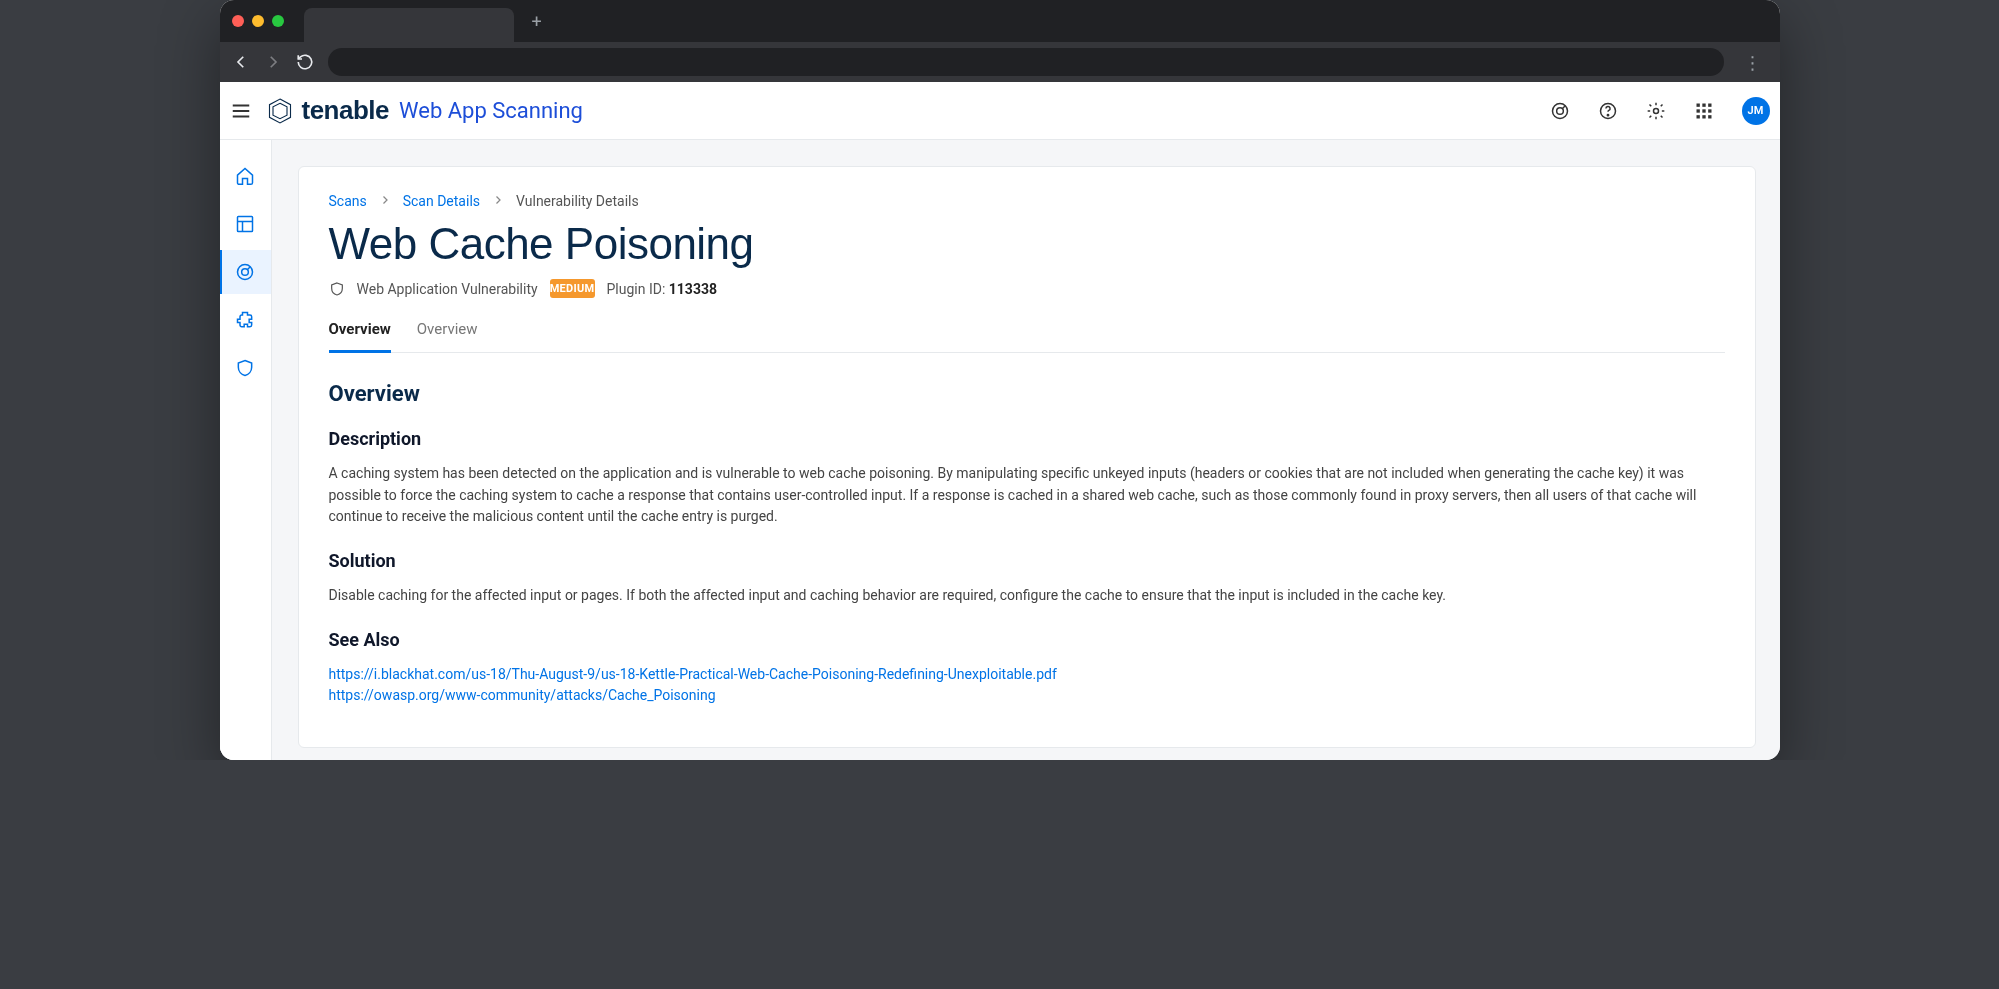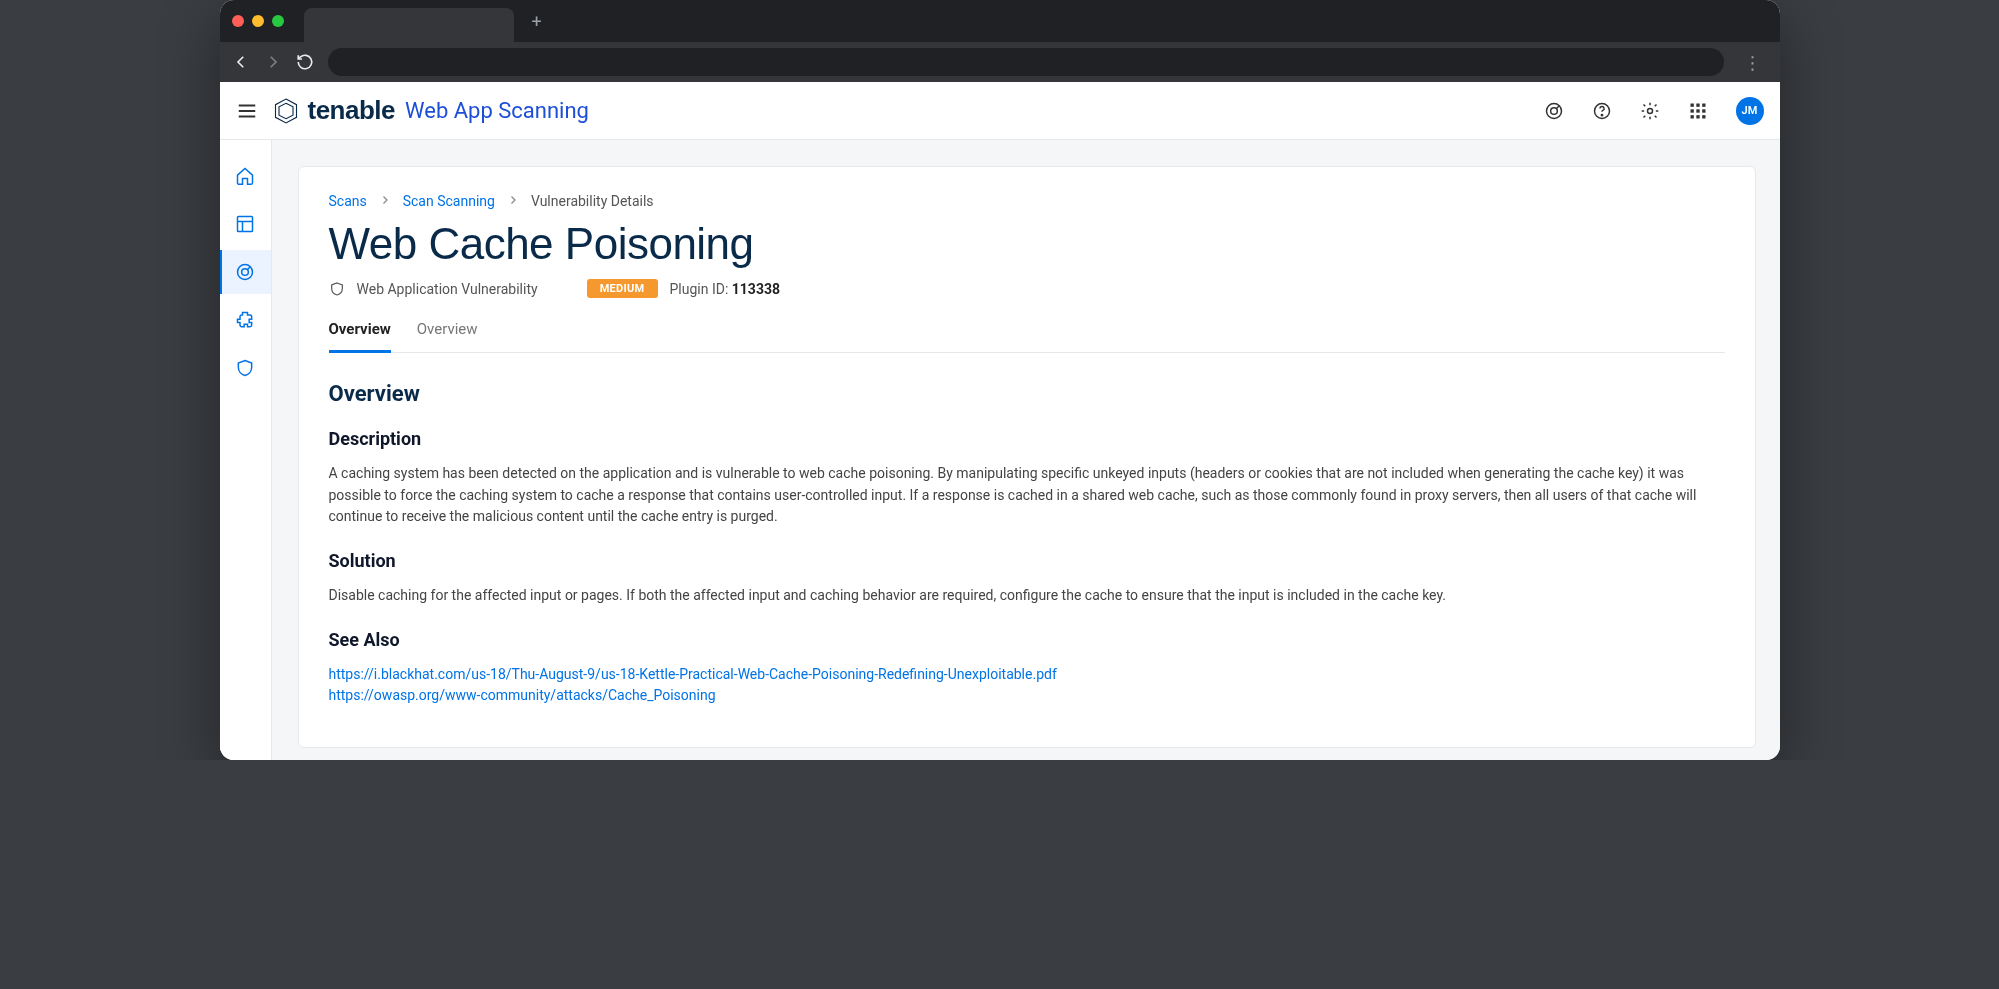--- a/index.html
+++ b/index.html
@@ -46,7 +46,7 @@
 
 .app-header {
   height: 58px; border-bottom: 1px solid #e6e9ec; display:flex; align-items:center;
-  padding: 0 16px; gap: 14px; background:#fff;
+  padding: 0 10px; gap: 14px; background:#fff;
 }
 .hamburger { width:22px; height:22px; cursor:pointer; }
 .hamburger svg { stroke:#333; }

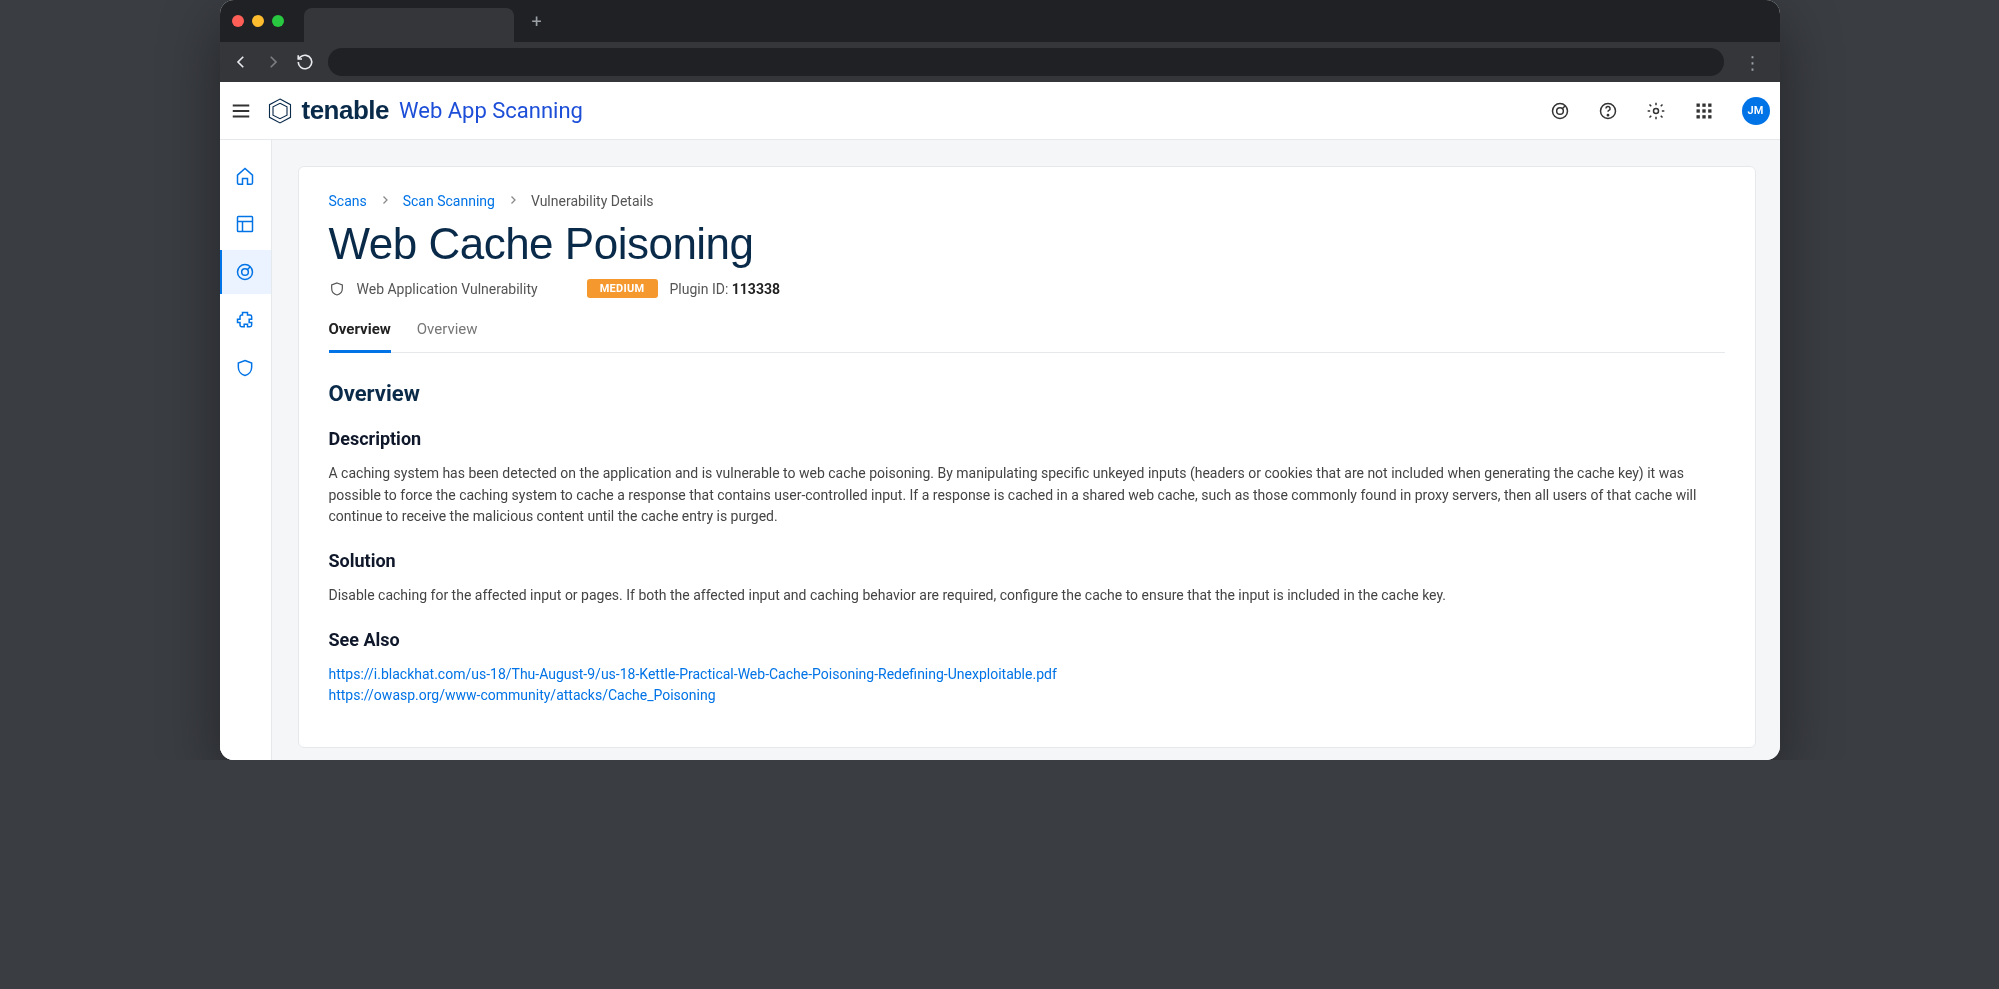--- a/index.html
+++ b/index.html
@@ -219,7 +219,7 @@
                 <path d="M9 5l7 7-7 7"></path>
               </svg>
           </span>
-          <span class="bc-link">Scan Scanning</span>
+          <span class="bc-link">Scan Details</span>
           <span class="chev">
             <svg viewBox="0 0 24 24" width="12" height="12" fill="none" stroke="#888" stroke-width="2.5">
                 <path d="M9 5l7 7-7 7"></path>

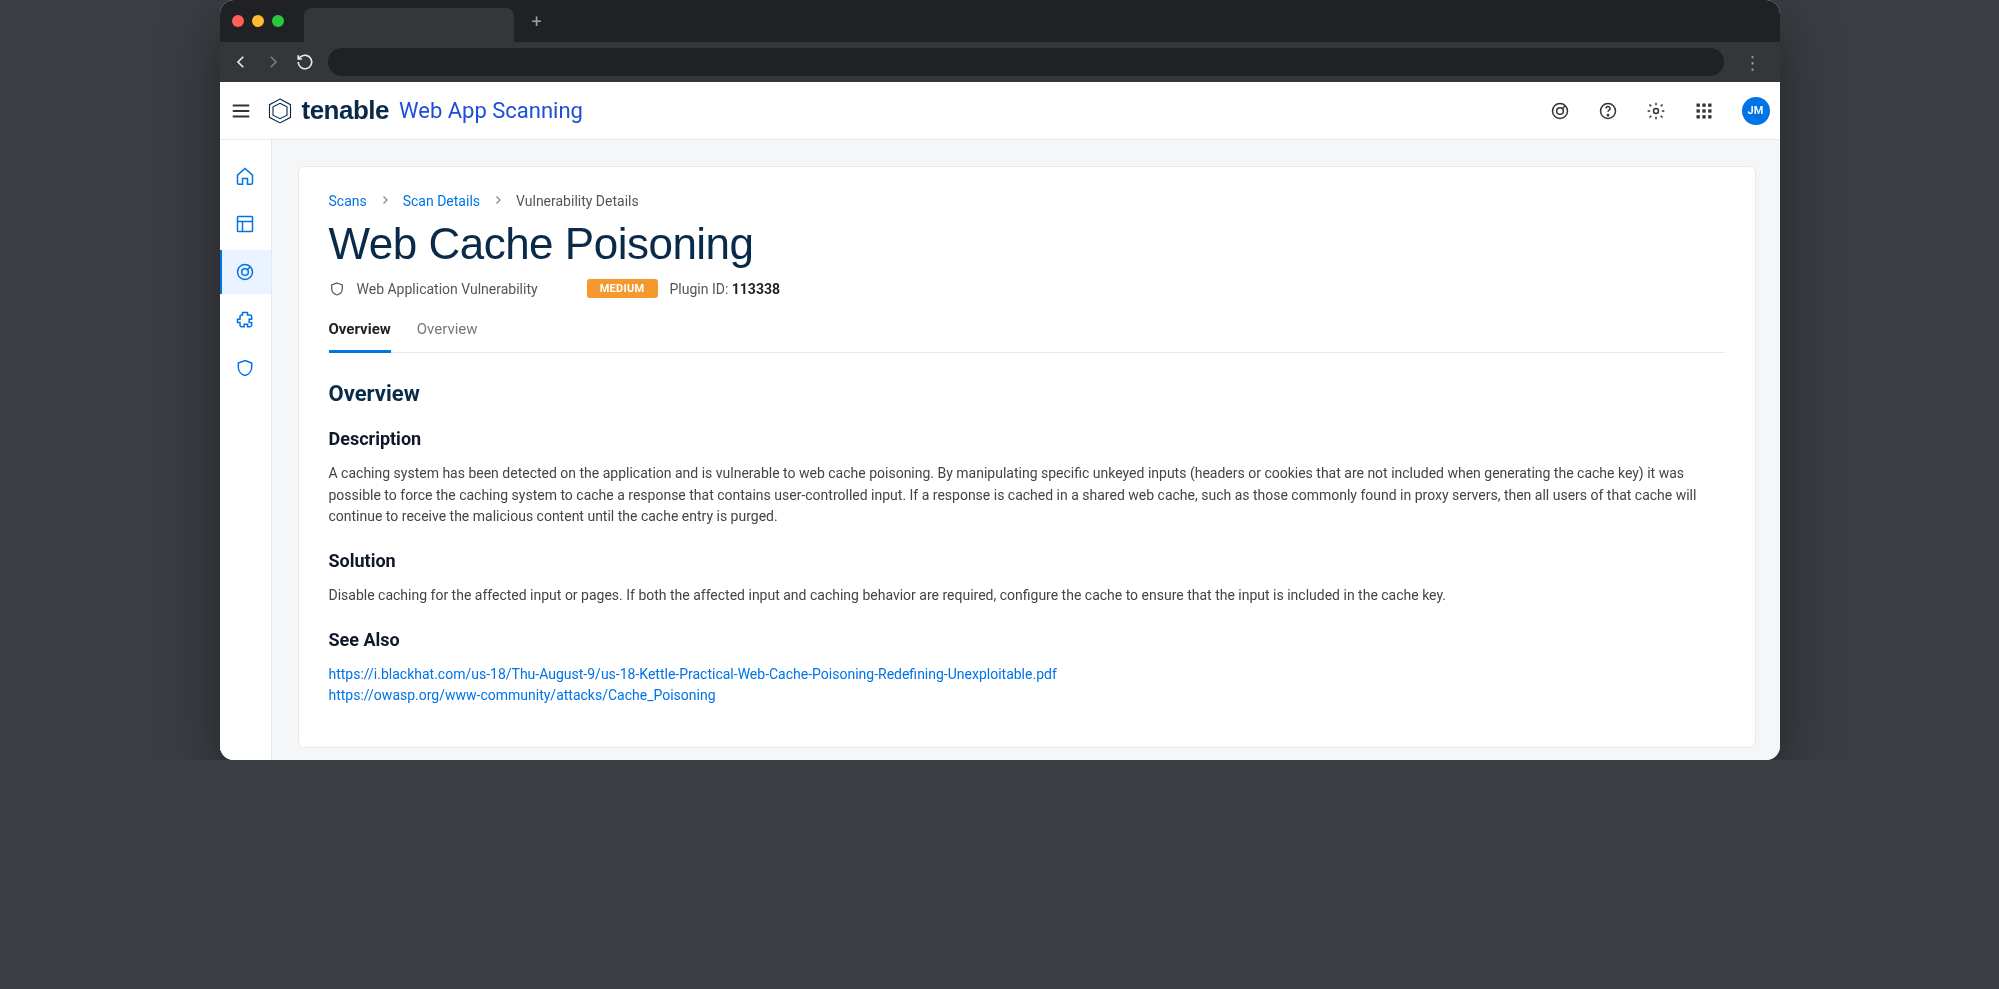--- a/index.html
+++ b/index.html
@@ -76,7 +76,7 @@
 .page-title { font-size: 44px; font-weight:400; color:#0a2a4a; letter-spacing:-0.5px; margin-bottom: 10px; font-family: Arial, sans-serif;}
 .meta-row { display:flex; align-items:center; gap:12px; font-size:14px; color:#555; margin-bottom: 22px;}
 .meta-row .shield { width:16px; height:16px; color:#555;}
-.badge { background:#f5982d; color:#fff; font-size:11px; font-weight:700; padding:3px 13px; border-radius:3px; letter-spacing:0.3px;margin-left:37px;}
+.badge { background:#f5982d; color:#fff; font-size:11px; font-weight:700; padding:3px 0; border-radius:3px; letter-spacing:0.3px;}
 .plugin strong { color:#222; }
 
 .tabs { display:flex; gap:26px; border-bottom:1px solid #e6e9ec; margin-bottom: 28px;}

